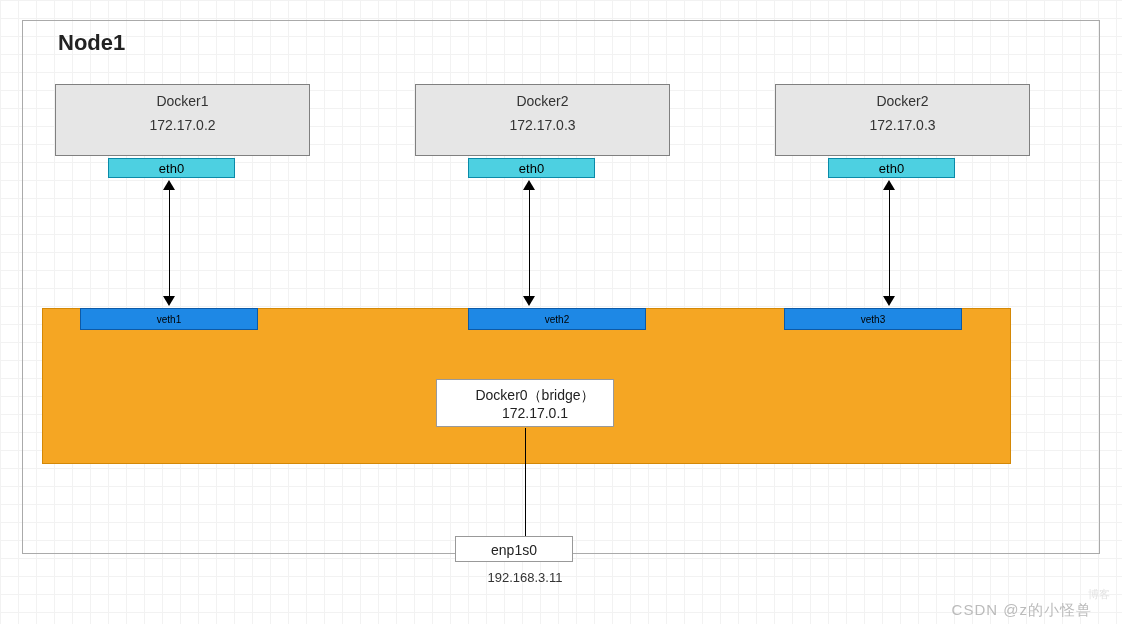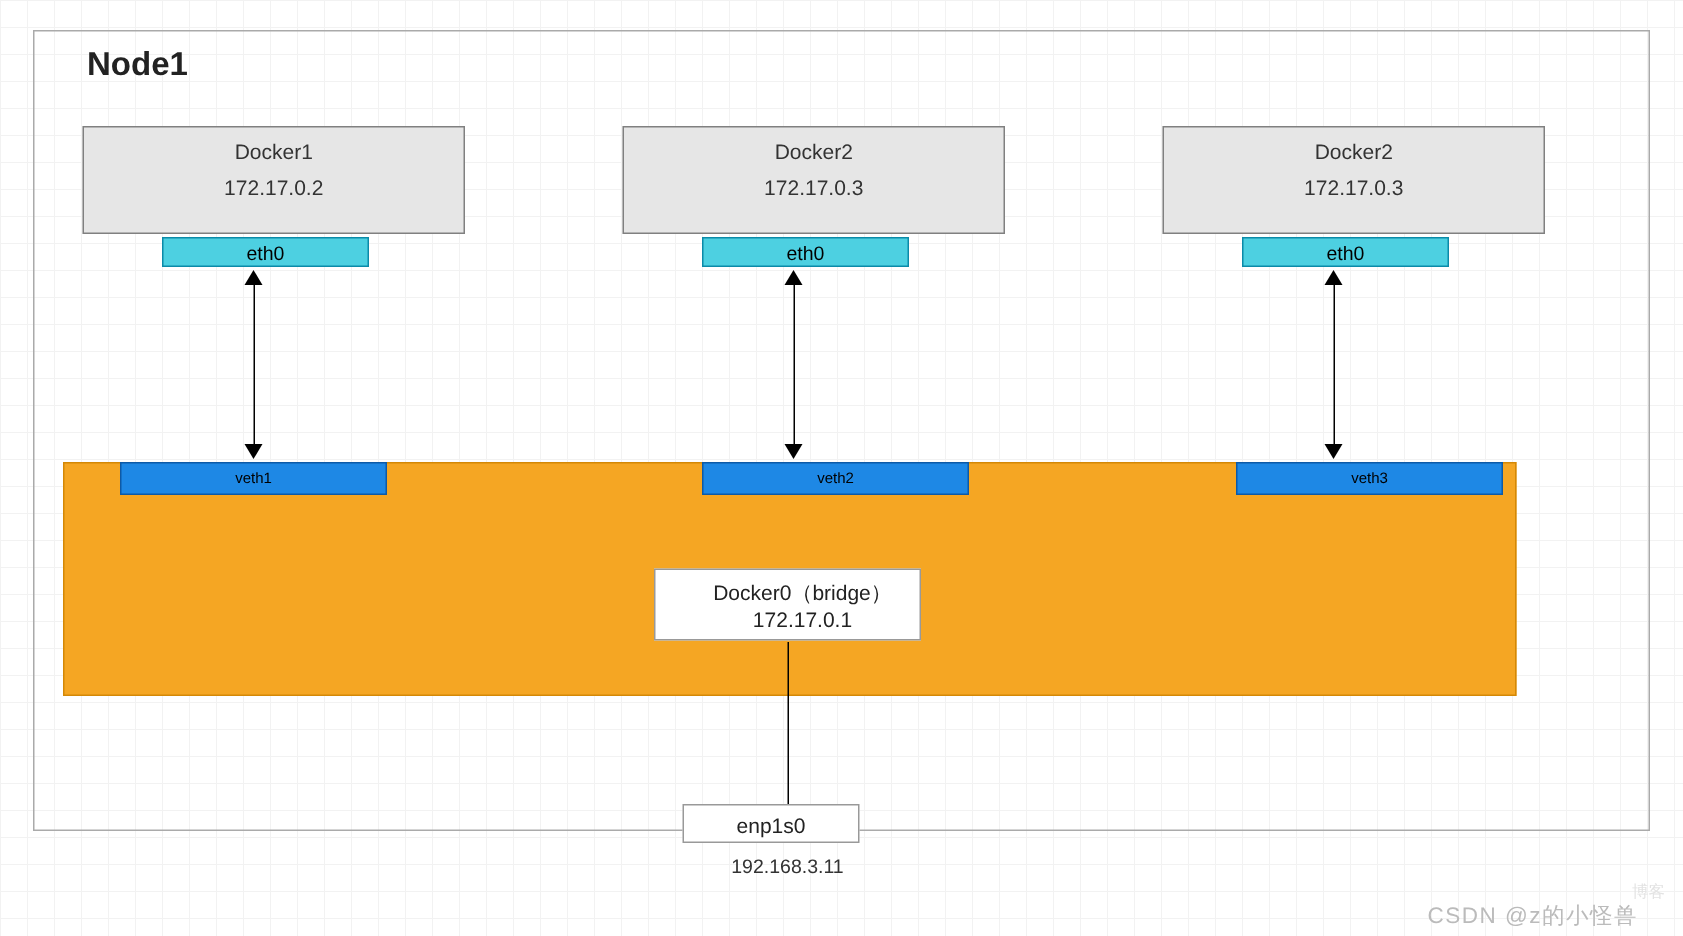--- a/index.html
+++ b/index.html
@@ -49,7 +49,7 @@
   .docker-box .d-name { margin-bottom: 8px; }
   .eth-port {
     position: absolute;
-    width: 138px;
+    width: 127px;
     height: 20px;
     line-height: 20px;
     background: #4dd0e1;

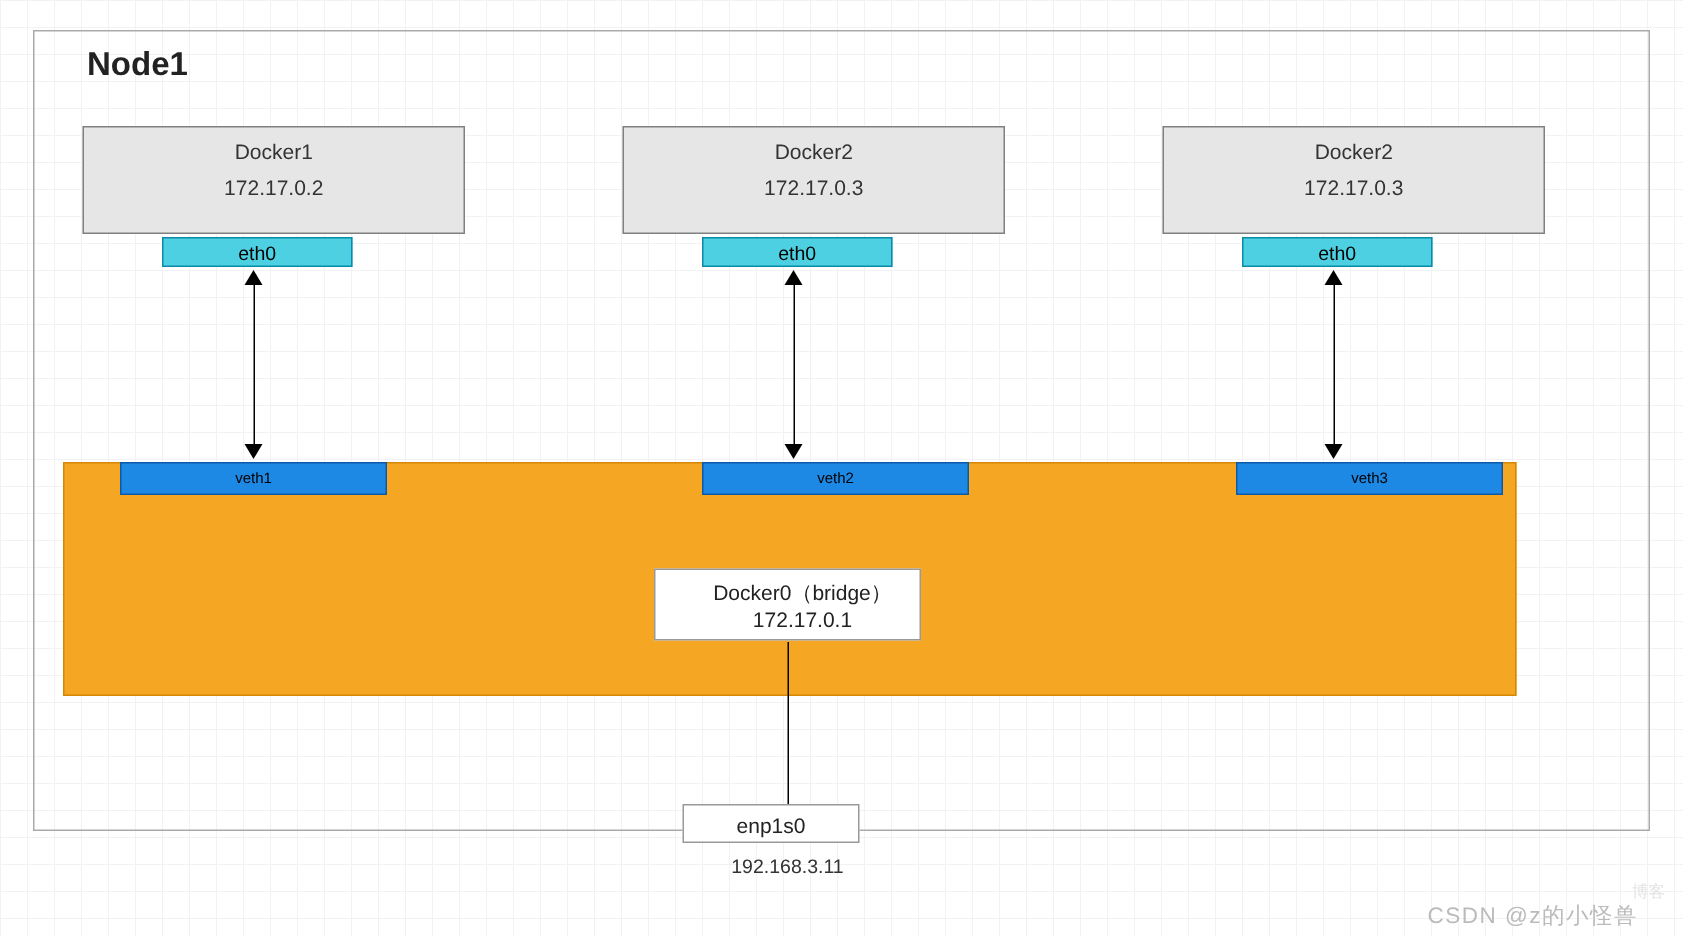--- a/index.html
+++ b/index.html
@@ -178,7 +178,7 @@
 
   <div class="veth-port" style="left:80px; top:308px;">veth1</div>
   <div class="veth-port" style="left:440px; top:308px;margin-left:28px;">veth2</div>
-  <div class="veth-port" style="left:824px; top:308px;">veth3</div>
+  <div class="veth-port" style="left:784px; top:308px;">veth3</div>
 
   <div class="bridge-label">
     <div>Docker0（bridge）</div>

